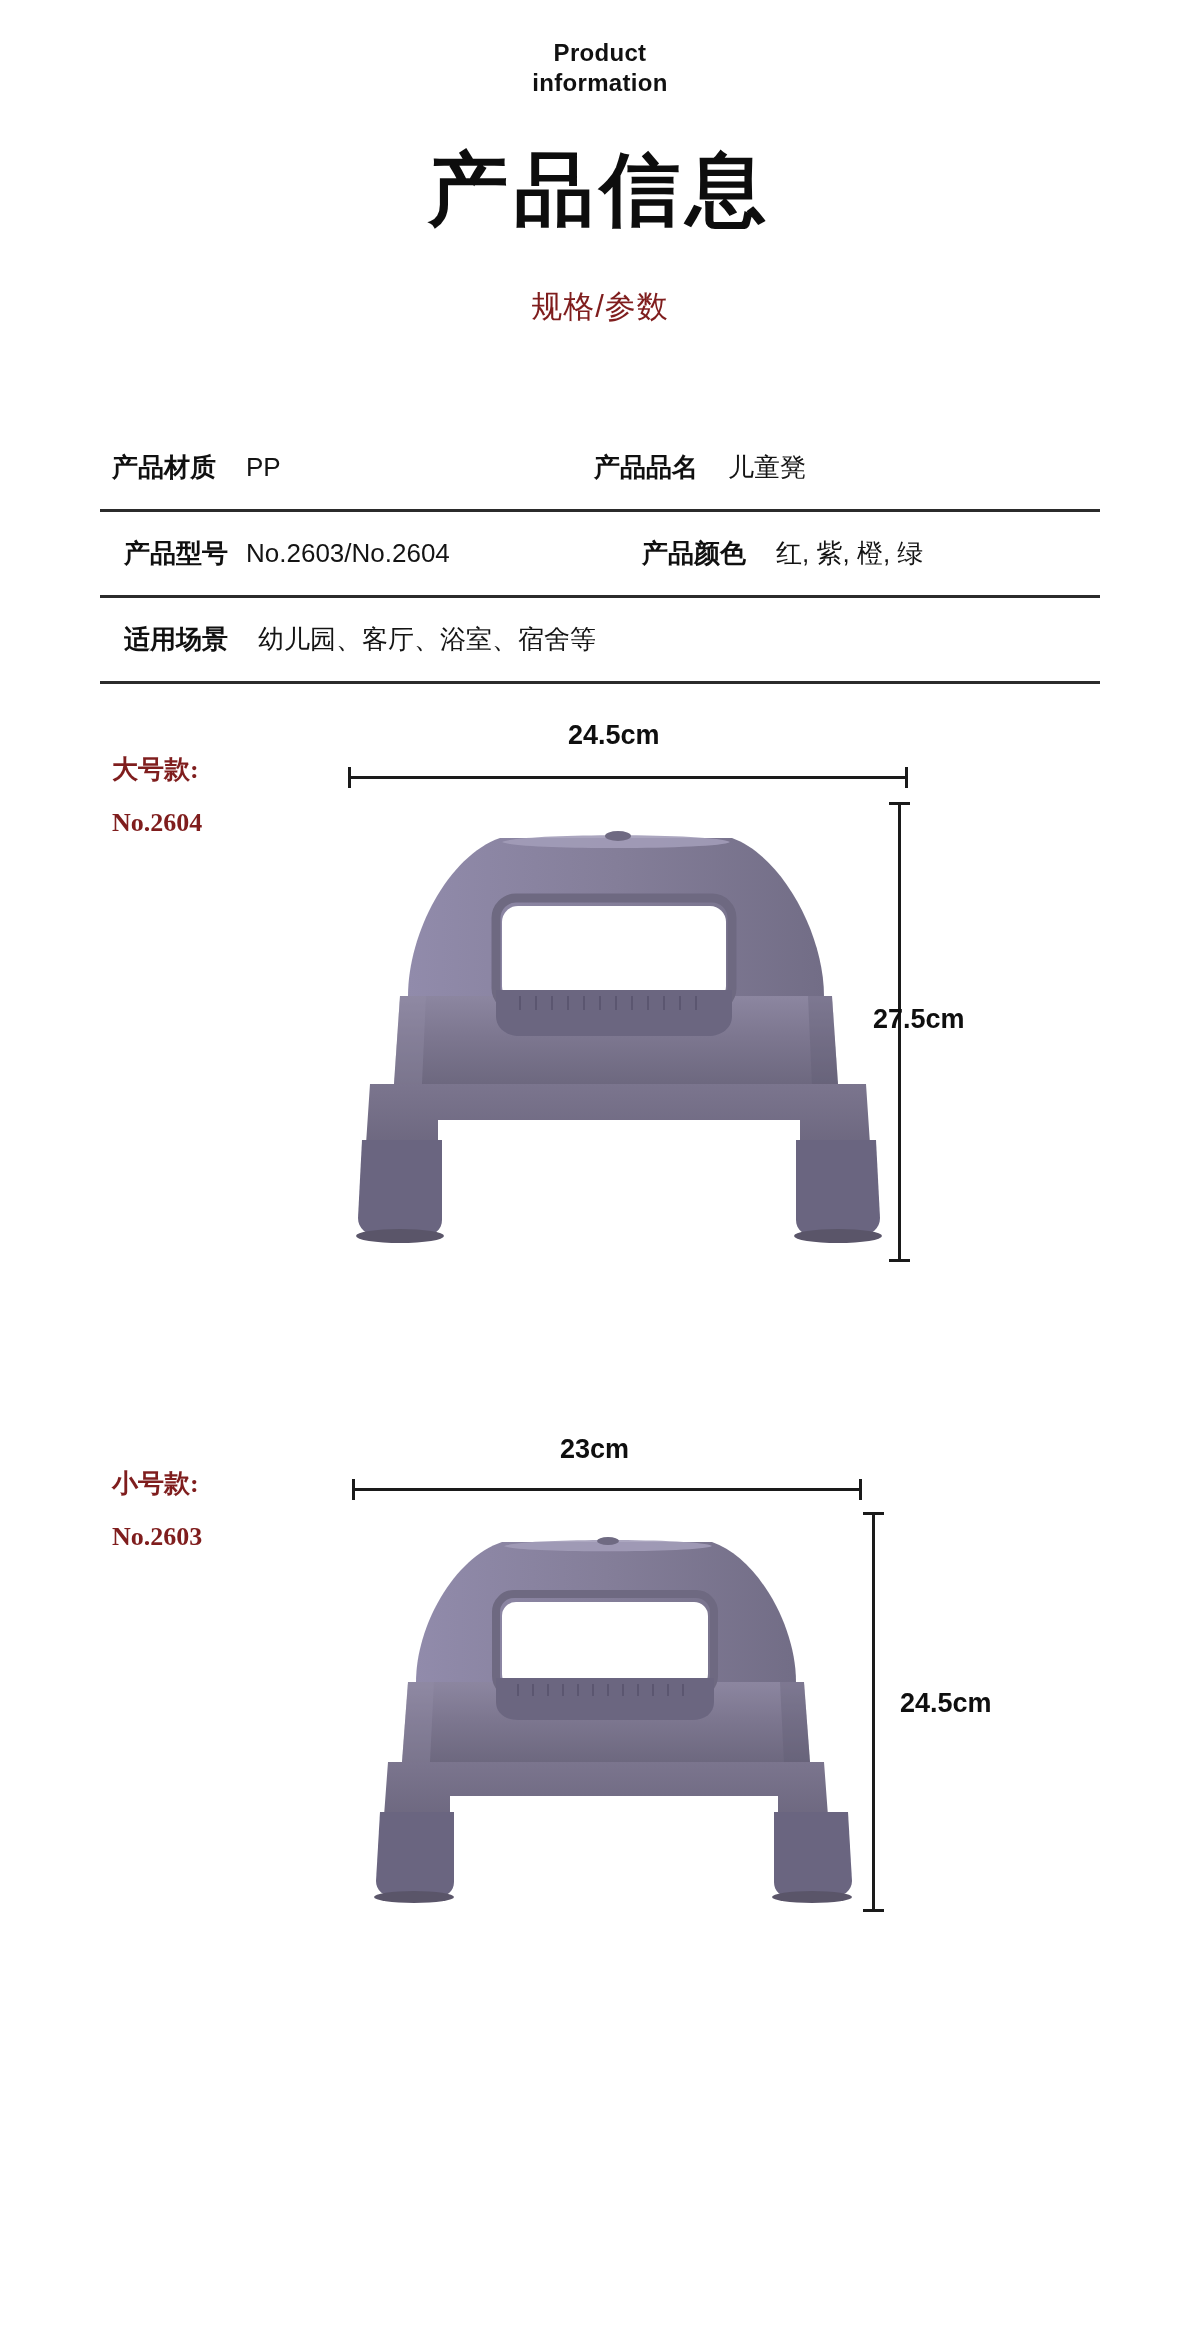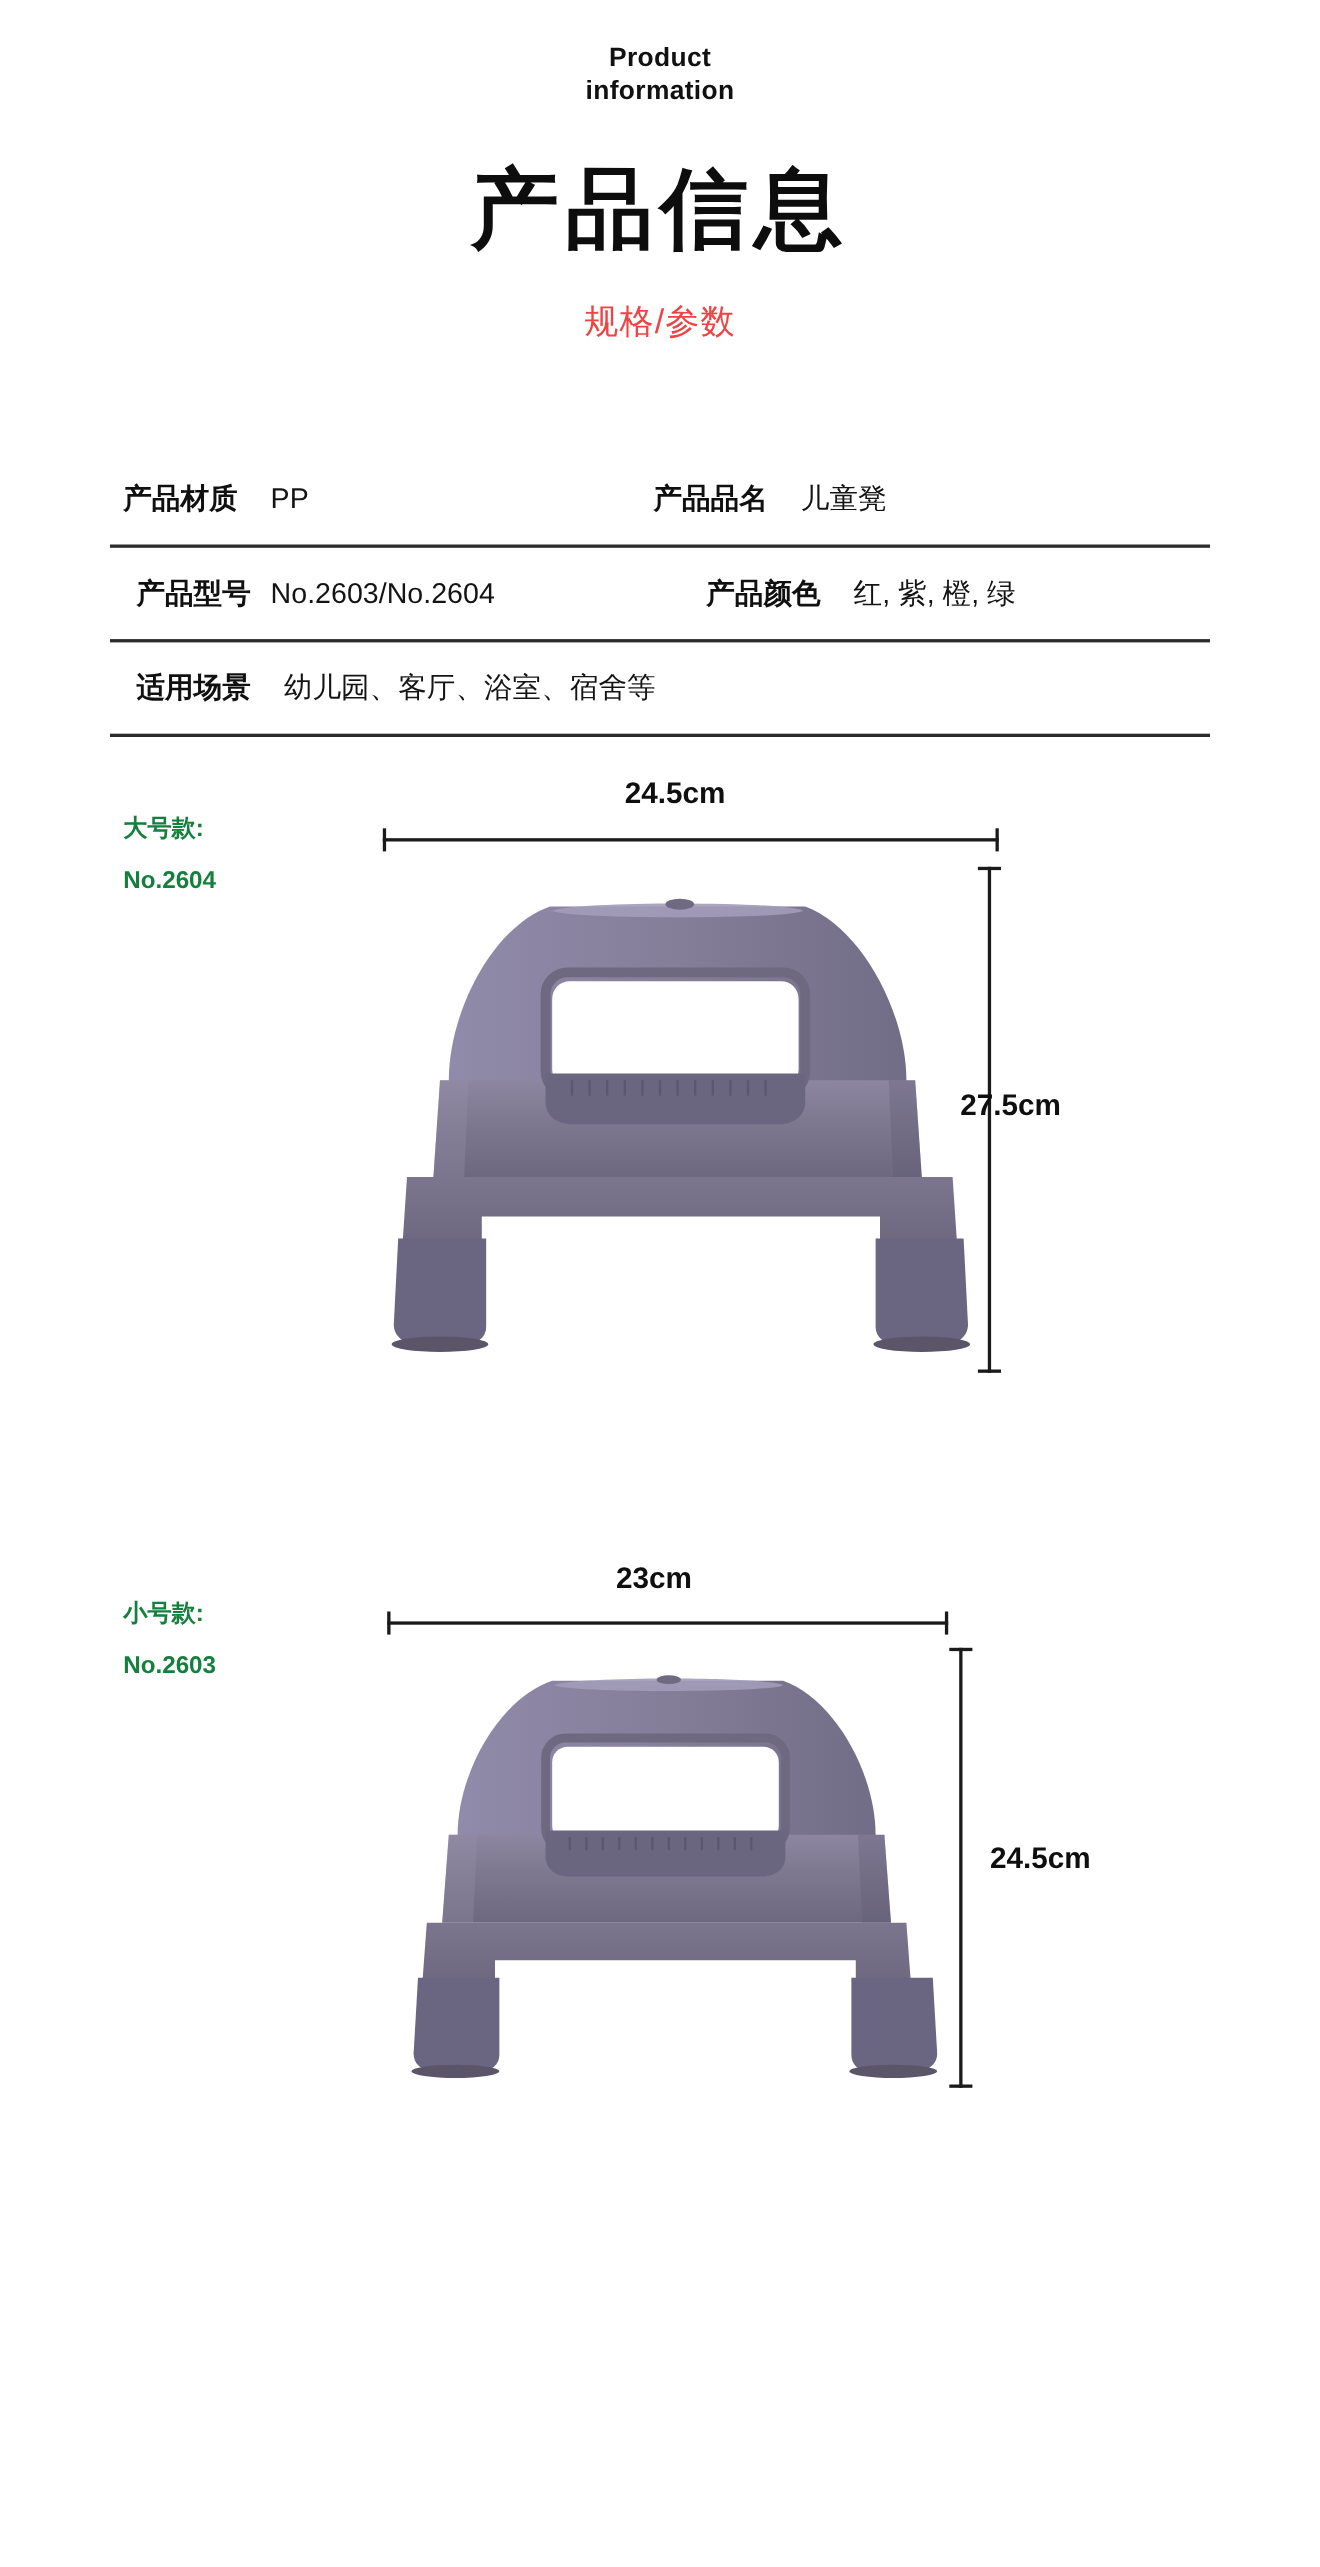--- a/index.html
+++ b/index.html
@@ -39,9 +39,9 @@
     line-height: 1;
   }
   .sub-title {
-    margin-top: 42px;
+    margin-top: 56px;
     font-size: 31px;
-    color: #ef4444;
+    color: #7f1d1d;
     letter-spacing: 1px;
   }
 

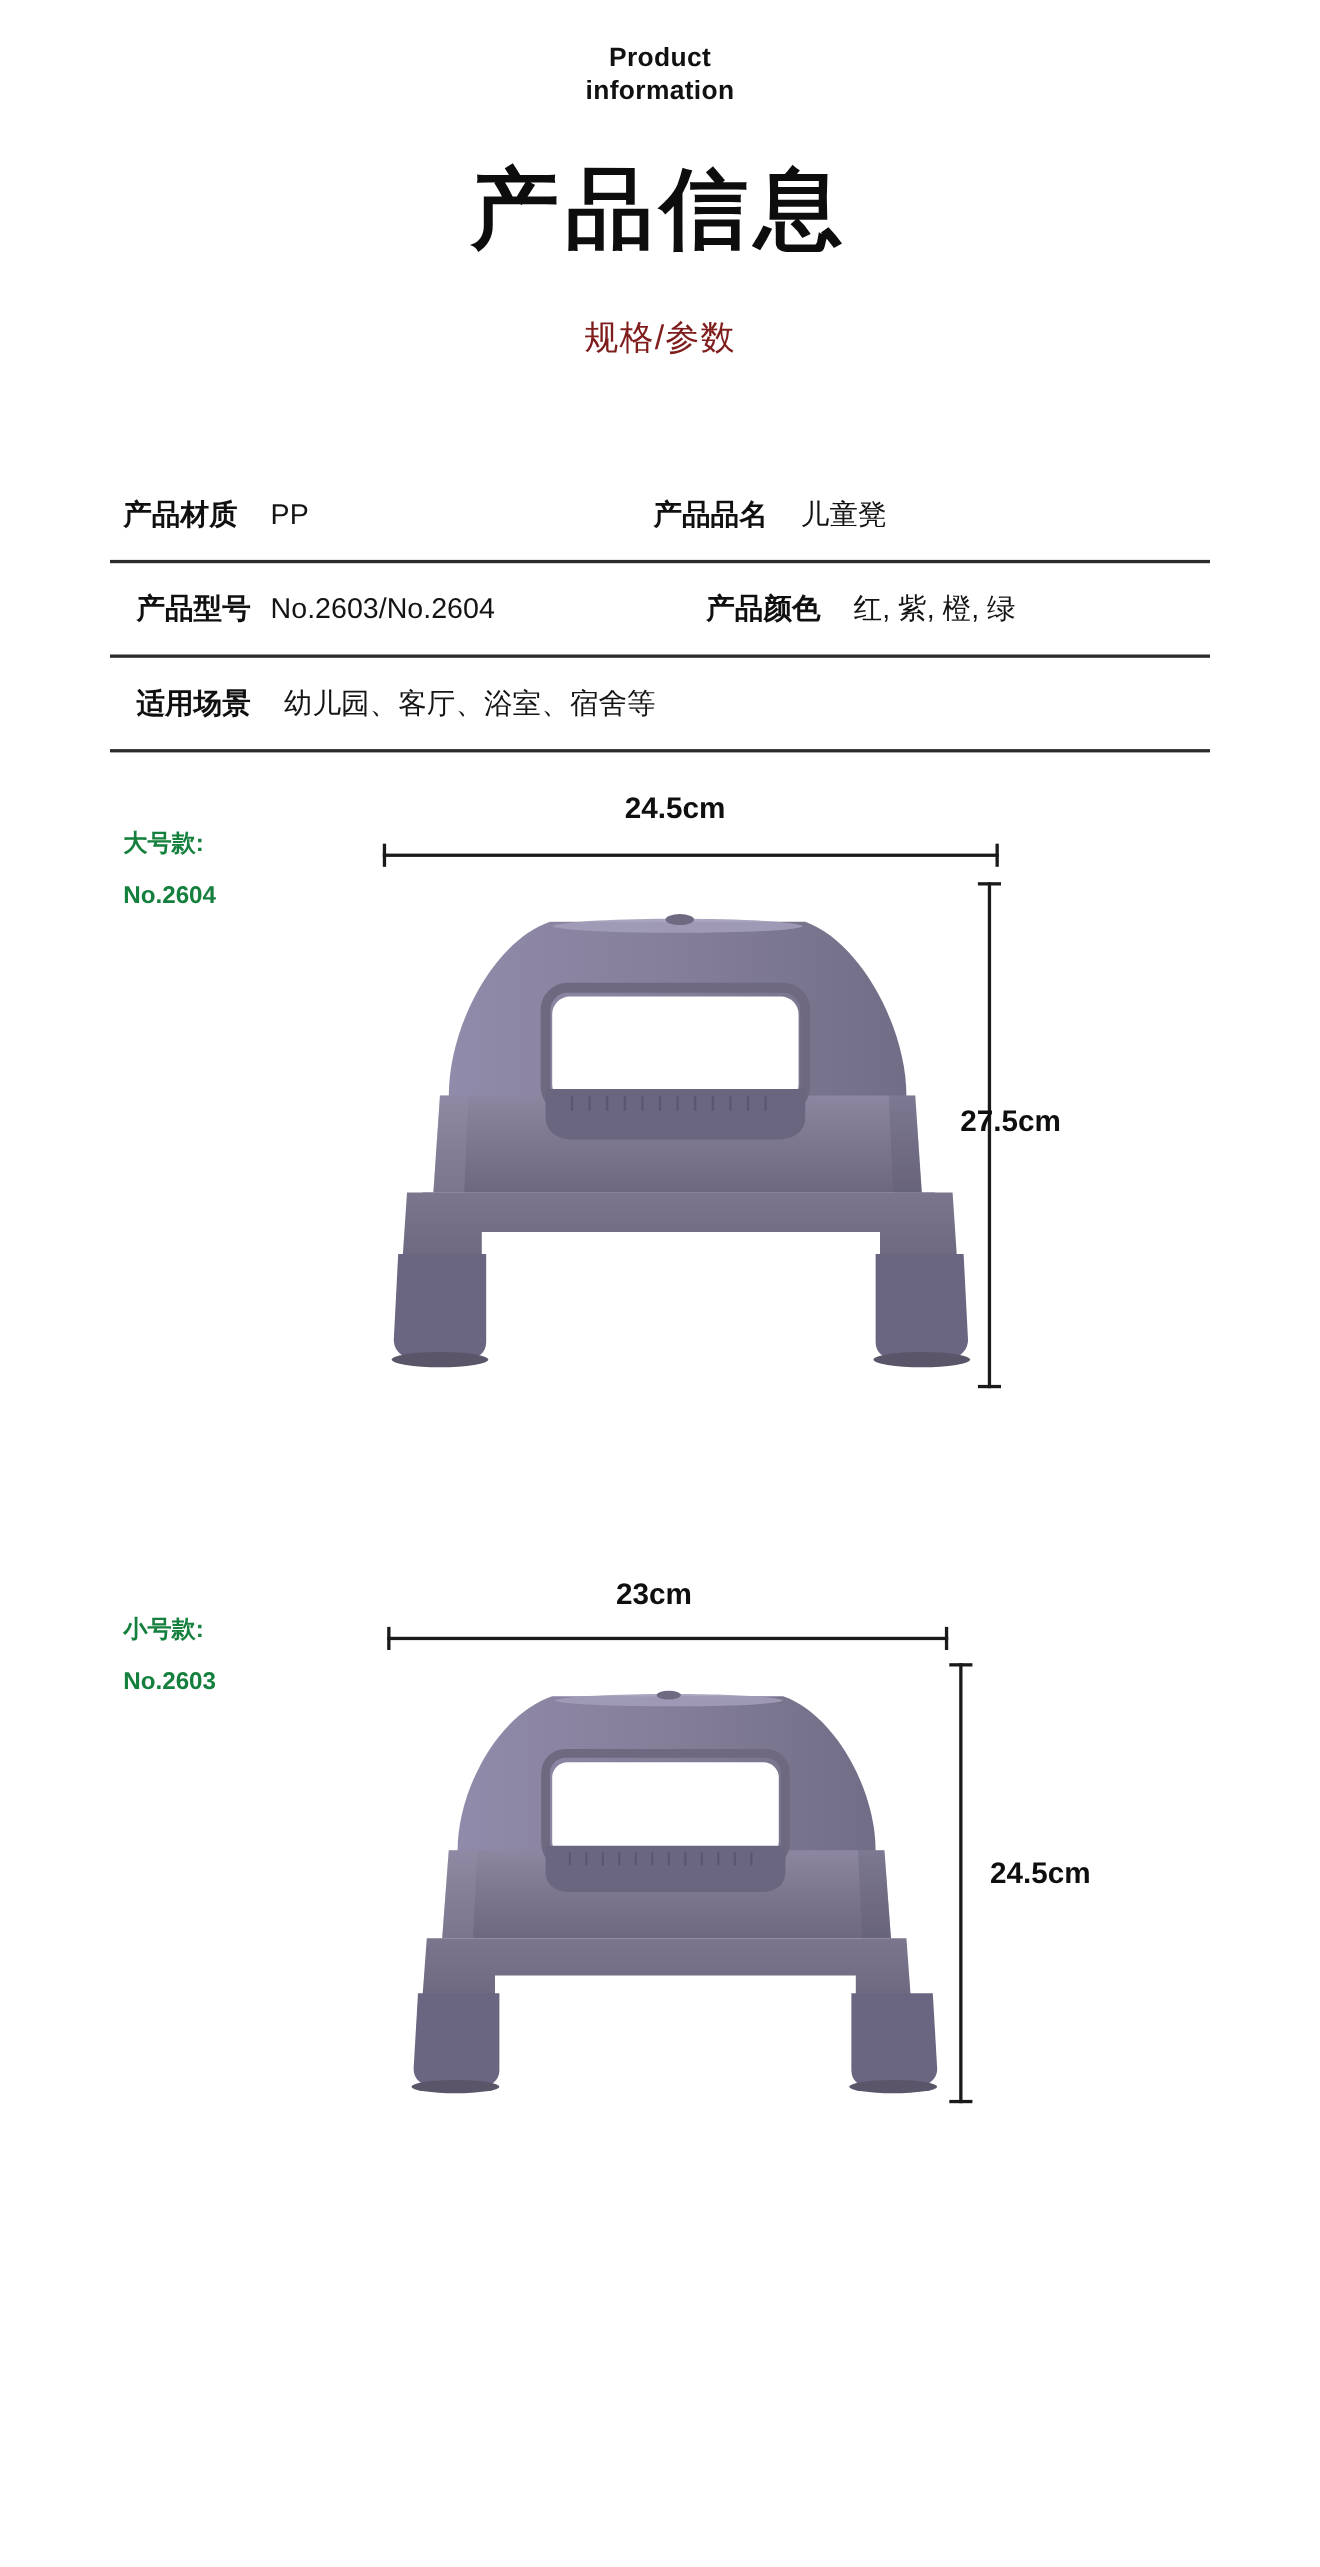--- a/index.html
+++ b/index.html
@@ -86,11 +86,12 @@
   }
   .size-caption {
     position: absolute;
-    font-size: 22px;
-    font-weight: bold;
-    color: #15803d;
+    font-size: 26px;
+    font-weight: bold;
+    color: #7f1d1d;
     white-space: nowrap;
     line-height: 1.5;
+    font-family: Liberation Serif, serif;
   }
   .size-caption .code { display: block; margin-top: 14px; }
 

